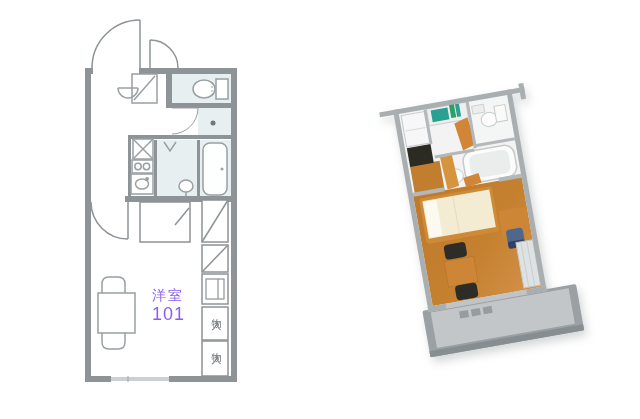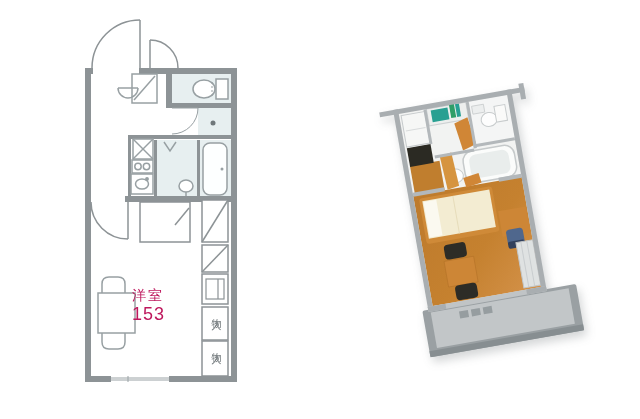--- a/index.html
+++ b/index.html
@@ -8,7 +8,7 @@
   #plan2d{position:absolute;left:85px;top:15px;width:160px;height:370px;}
   #plan3d{position:absolute;left:355px;top:70px;width:250px;height:310px;
           filter:drop-shadow(3px 5px 5px rgba(60,70,75,.22));}
-  .room-label{position:absolute;left:132px;top:288px;color:#be185d;line-height:1.12;}
+  .room-label{position:absolute;left:152px;top:288px;color:#8b5cf6;line-height:1.12;}
   .room-label .l1{font-size:14px;letter-spacing:2px;}
   .room-label .l2{font-size:18px;letter-spacing:1px;}
   .tana-label{position:absolute;writing-mode:vertical-rl;text-orientation:upright;

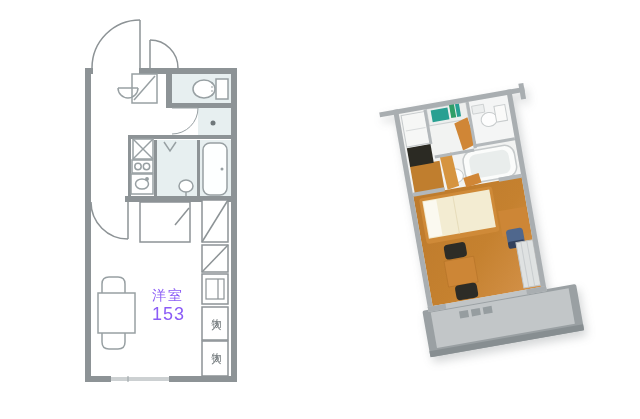--- a/index.html
+++ b/index.html
@@ -146,7 +146,7 @@
 
   <div class="room-label">
     <div class="l1">洋室</div>
-    <div class="l2">153</div>
+    <div class="l2">101</div>
   </div>
   <div id="tana1" class="tana-label">物入</div>
   <div id="tana2" class="tana-label">物入</div>

